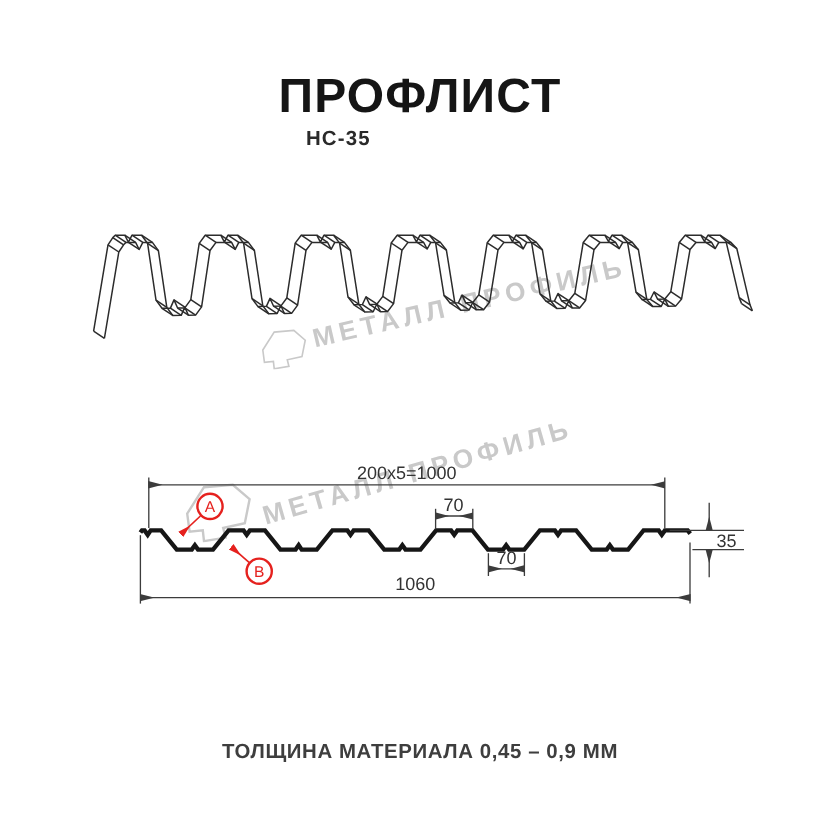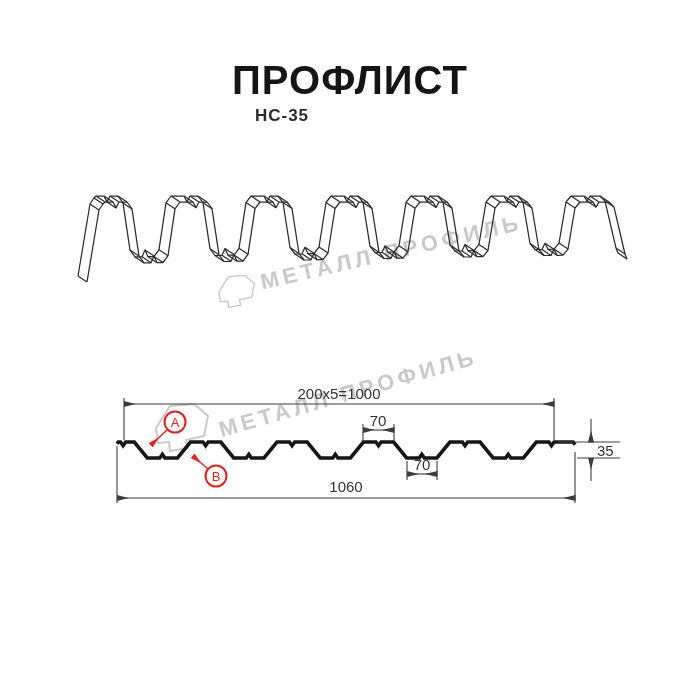--- a/index.html
+++ b/index.html
@@ -200,6 +200,7 @@
     </g>
   </svg>
 
+  <div class="footer">ТОЛЩИНА МАТЕРИАЛА 0,45 – 0,9 ММ</div>
 </div>
 
 </body></html>

